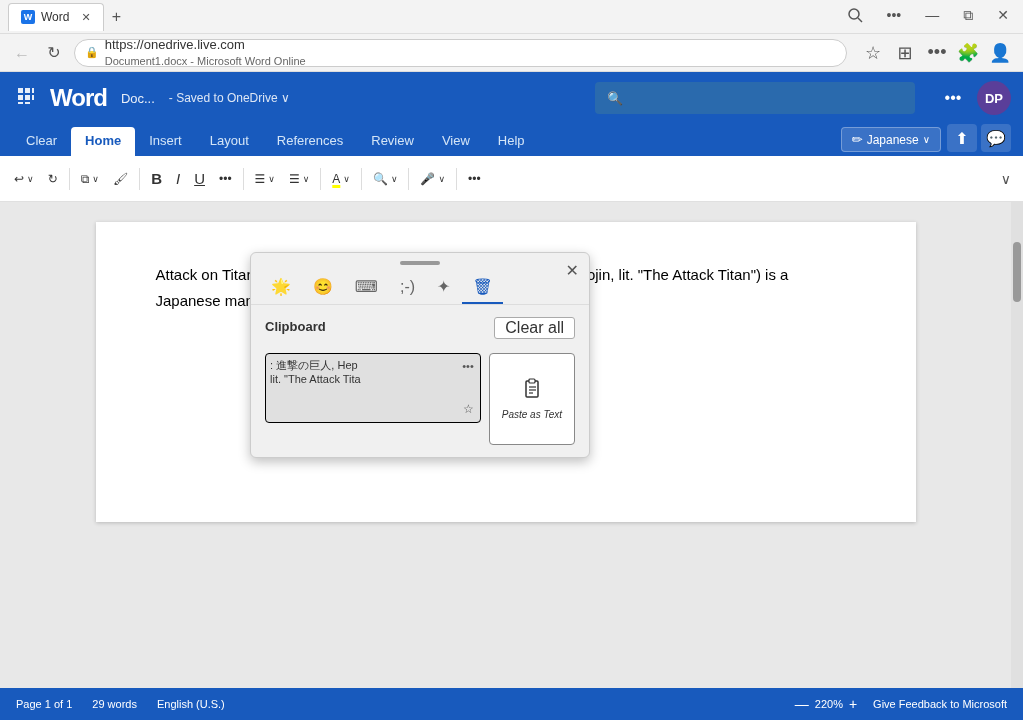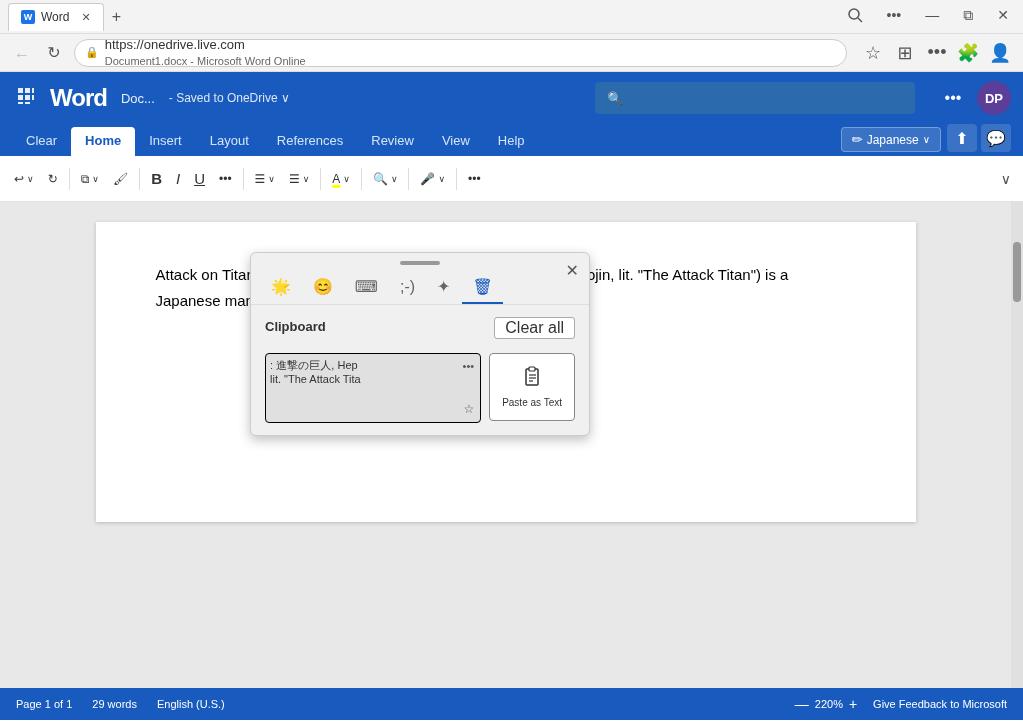--- a/index.html
+++ b/index.html
@@ -159,8 +159,9 @@
     .clipboard-action-btn {
       display: flex; flex-direction: column; align-items: center; justify-content: center;
       background: #fff; border: 1.5px solid #888; border-radius: 4px;
-      padding: 12px 12px; cursor: pointer; font-size: 11px; color: #333; gap: 4px;
+      padding: 24px 12px; cursor: pointer; font-size: 11px; color: #333; gap: 4px;
       min-width: 66px;
+      font-style: italic;
     }
     .clipboard-action-icon { font-size: 18px; }
     .clear-all-btn {

